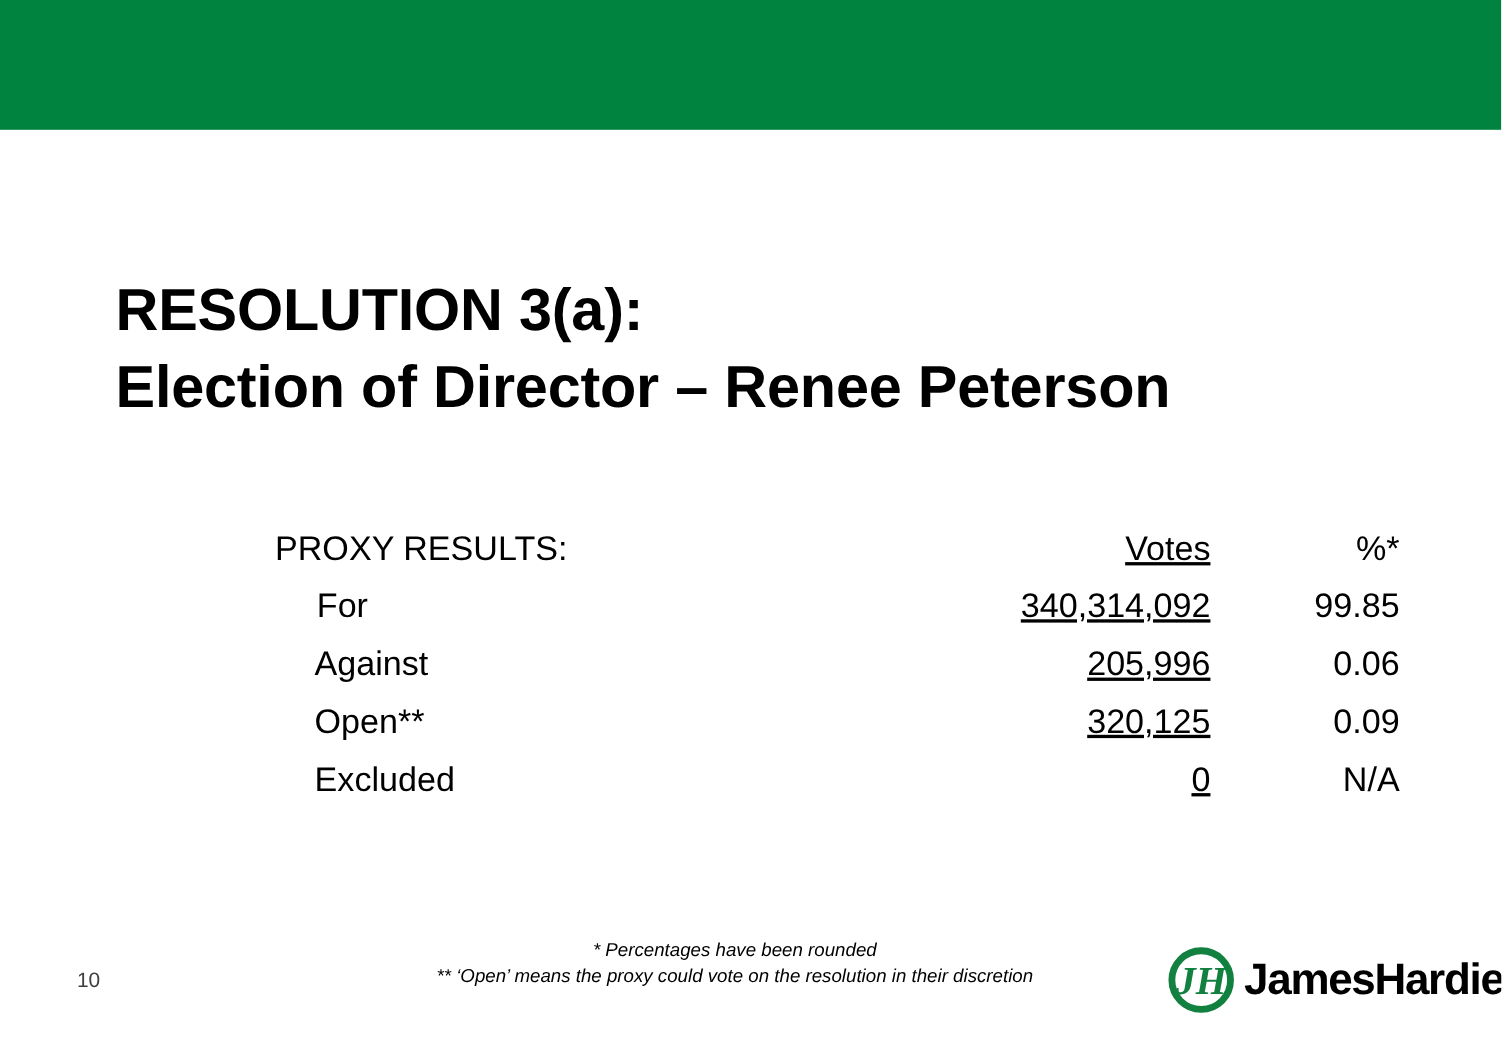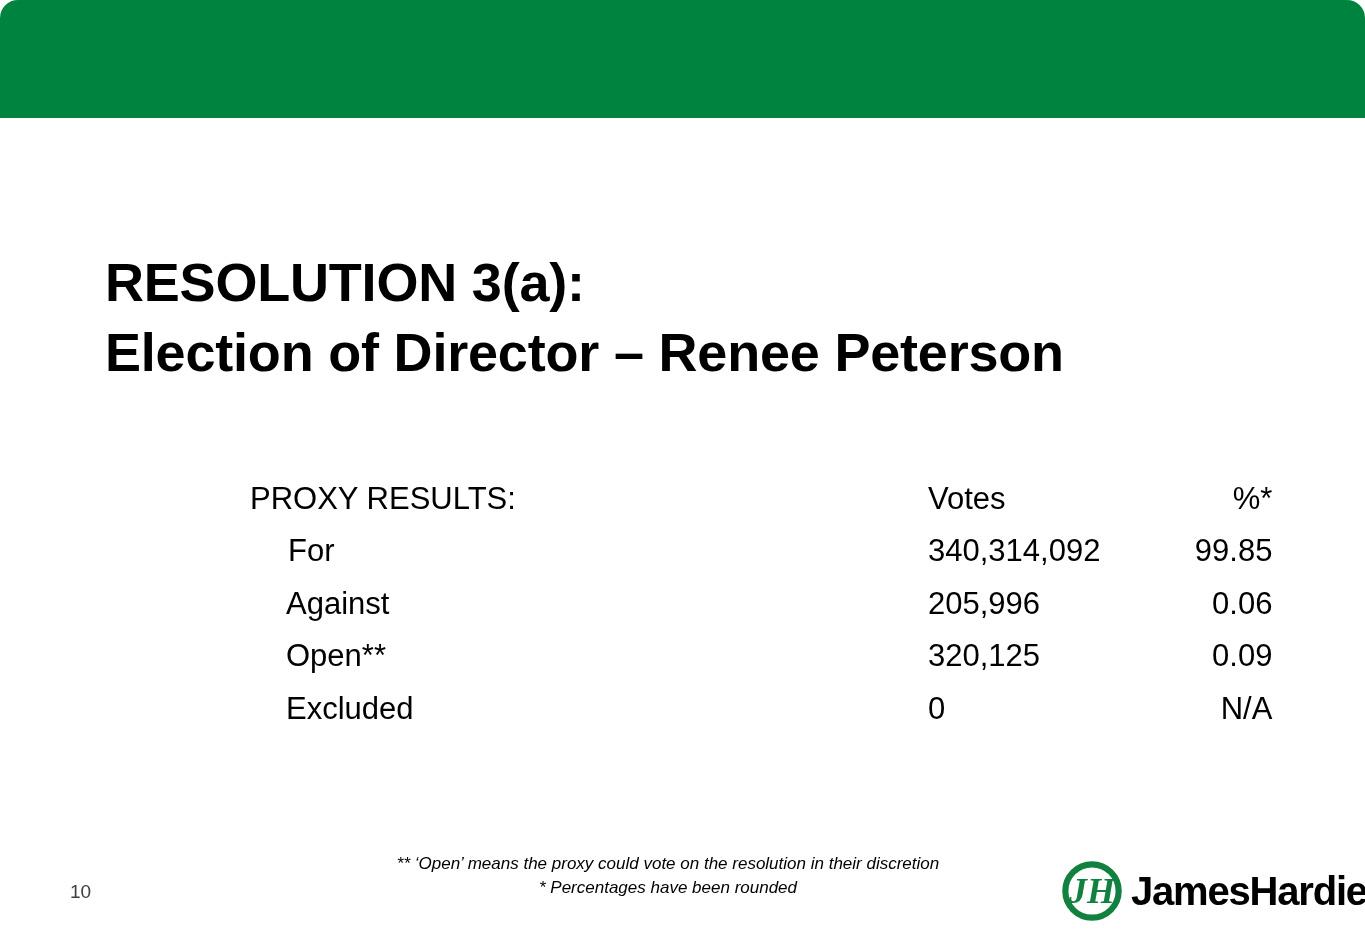--- a/index.html
+++ b/index.html
@@ -18,7 +18,6 @@
     height: 945px;
     background: #ffffff;
     overflow: hidden;
-    border-radius: 18px;
   }
 
   

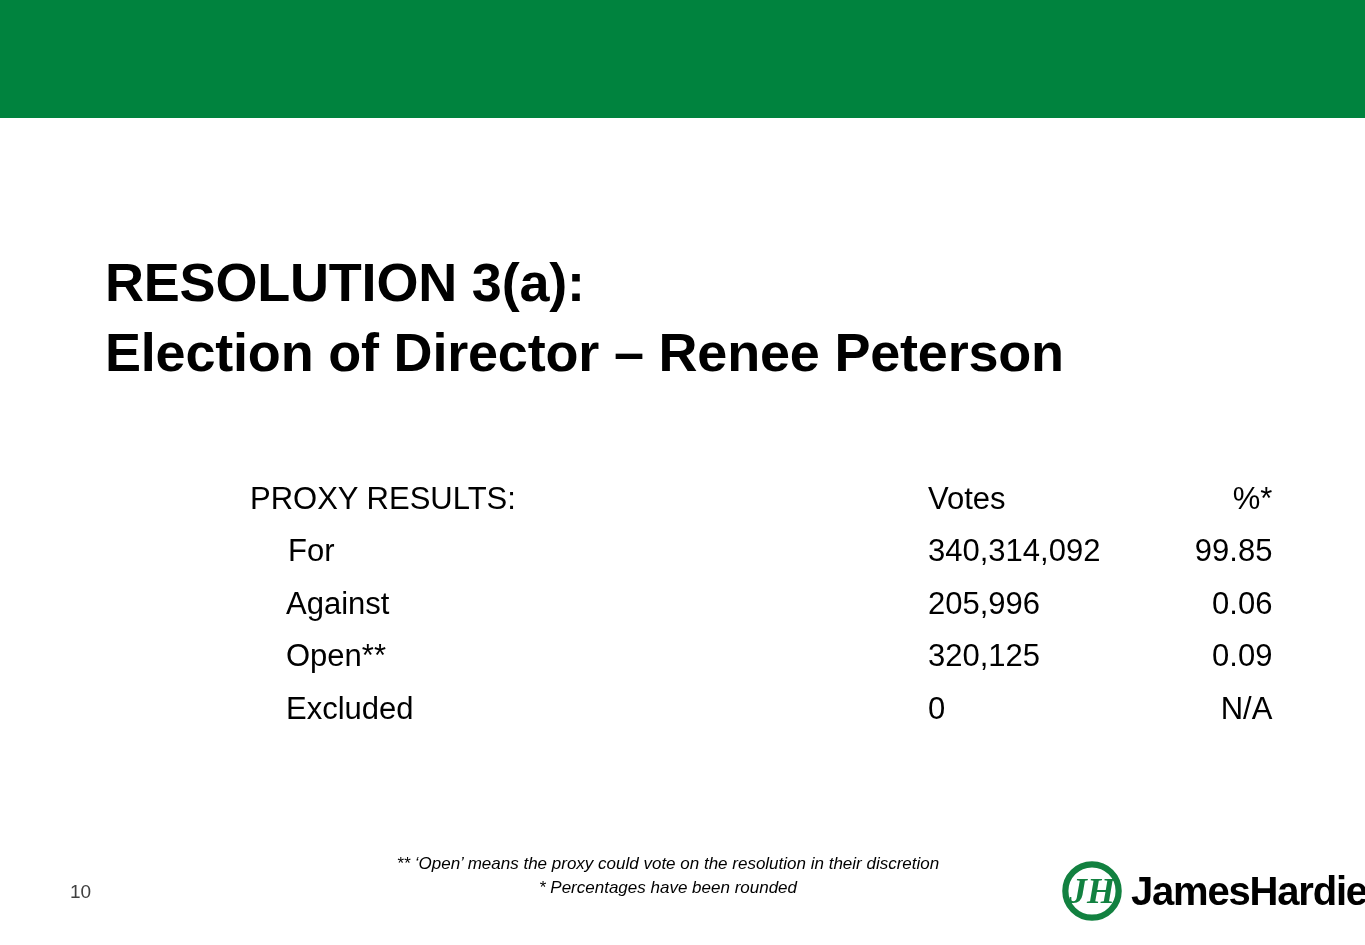--- a/index.html
+++ b/index.html
@@ -73,7 +73,9 @@
   }
   .col-votes {
     width: 110px;
+    text-align: right;
     padding-right: 0;
+    text-decoration: underline;
   }
   .col-pct {
     width: 172px;

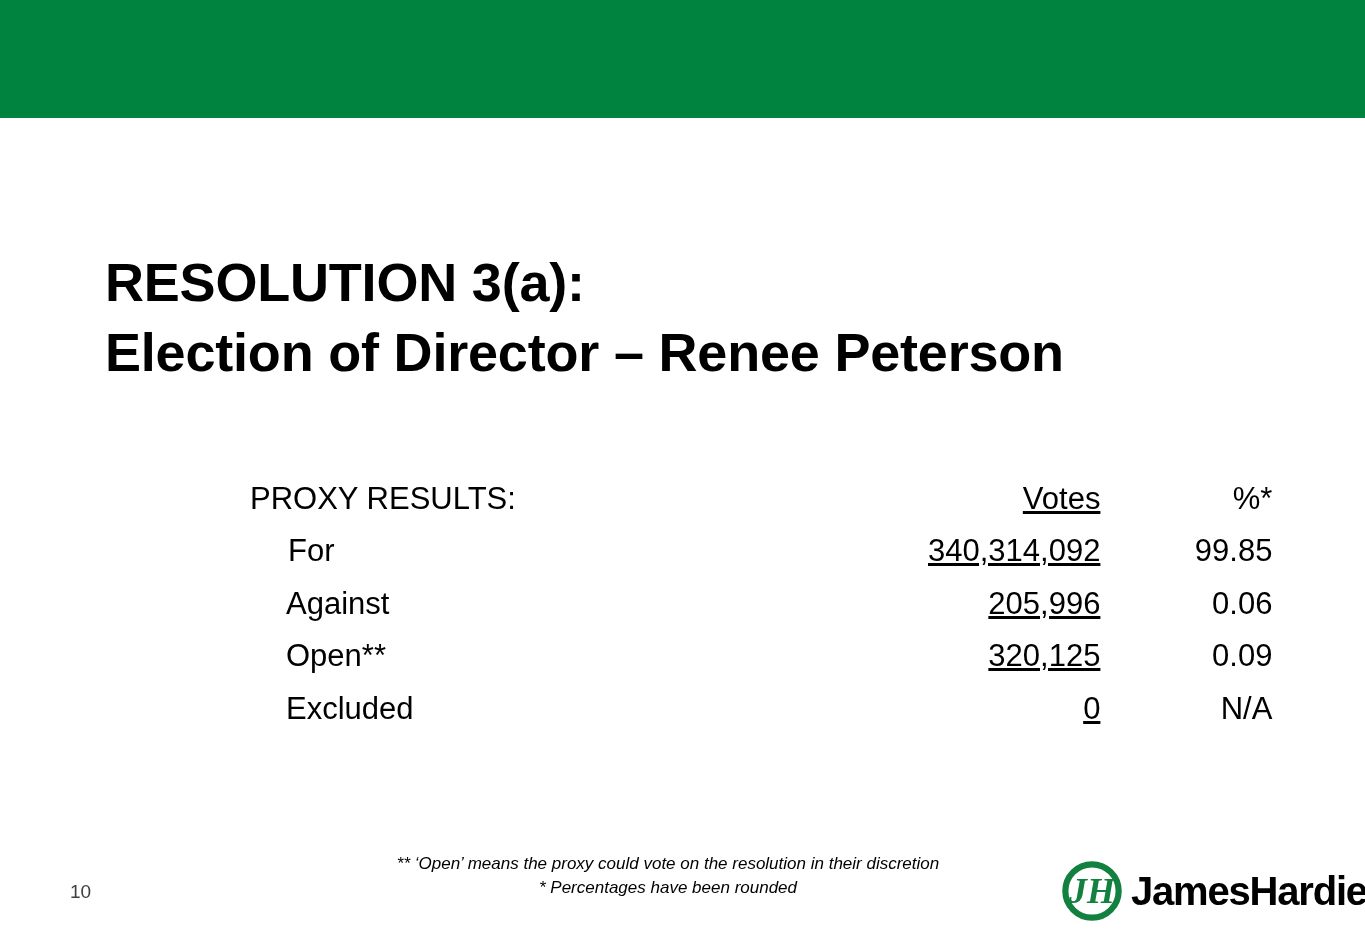--- a/index.html
+++ b/index.html
@@ -181,8 +181,8 @@
   </table>
 
   <div class="footnotes">
+    <div class="footnote">* Percentages have been rounded</div>
     <div class="footnote">** ‘Open’ means the proxy could vote on the resolution in their discretion</div>
-    <div class="footnote">* Percentages have been rounded</div>
   </div>
 
   <div class="page-number">10</div>

